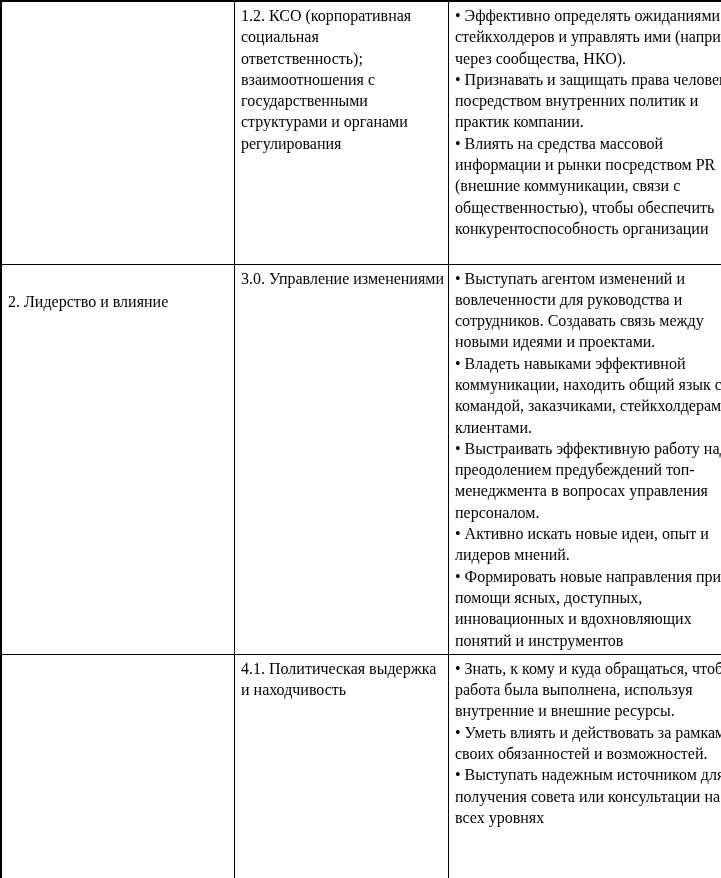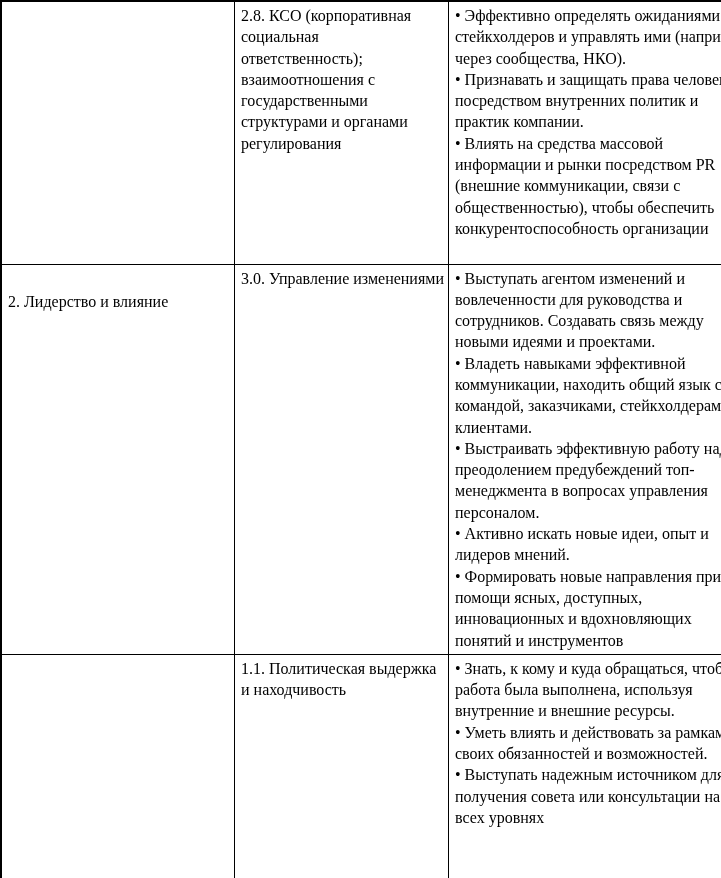--- a/index.html
+++ b/index.html
@@ -54,7 +54,7 @@
         <p></p>
       </td>
       <td class="col-competency">
-        <p>2.8. КСО (корпоративная социальная ответственность); взаимоотношения с государственными структурами и органами регулирования</p>
+        <p>1.2. КСО (корпоративная социальная ответственность); взаимоотношения с государственными структурами и органами регулирования</p>
       </td>
       <td class="col-indicators">
         <p>• Эффективно определять ожиданиями стейкхолдеров и управлять ими (например, через сообщества, НКО).</p>

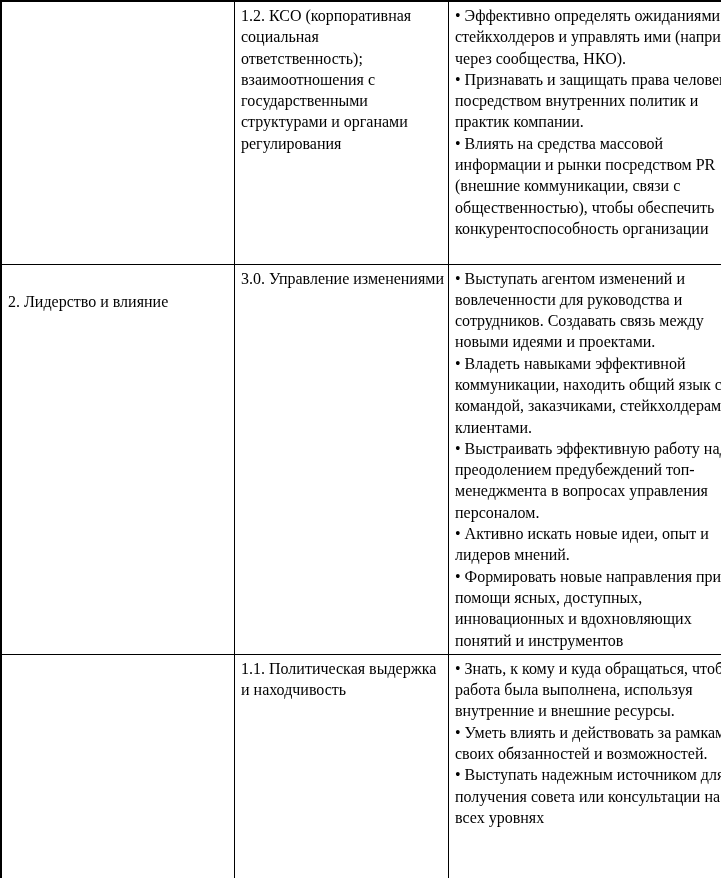--- a/index.html
+++ b/index.html
@@ -84,7 +84,7 @@
         <p></p>
       </td>
       <td class="col-competency">
-        <p>1.1. Политическая выдержка и находчивость</p>
+        <p>4.1. Политическая выдержка и находчивость</p>
       </td>
       <td class="col-indicators">
         <p>• Знать, к кому и куда обращаться, чтобы работа была выполнена, используя внутренние и внешние ресурсы.</p>

